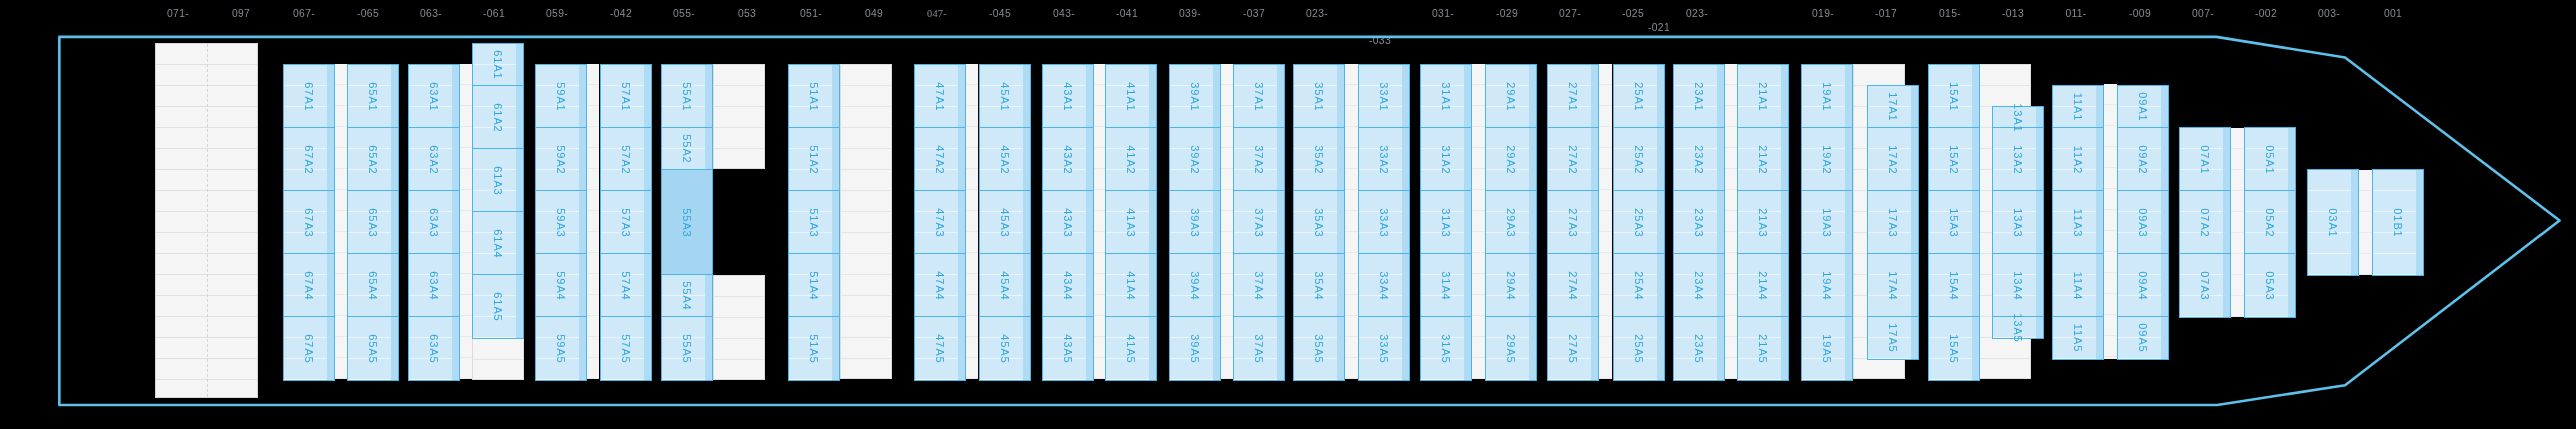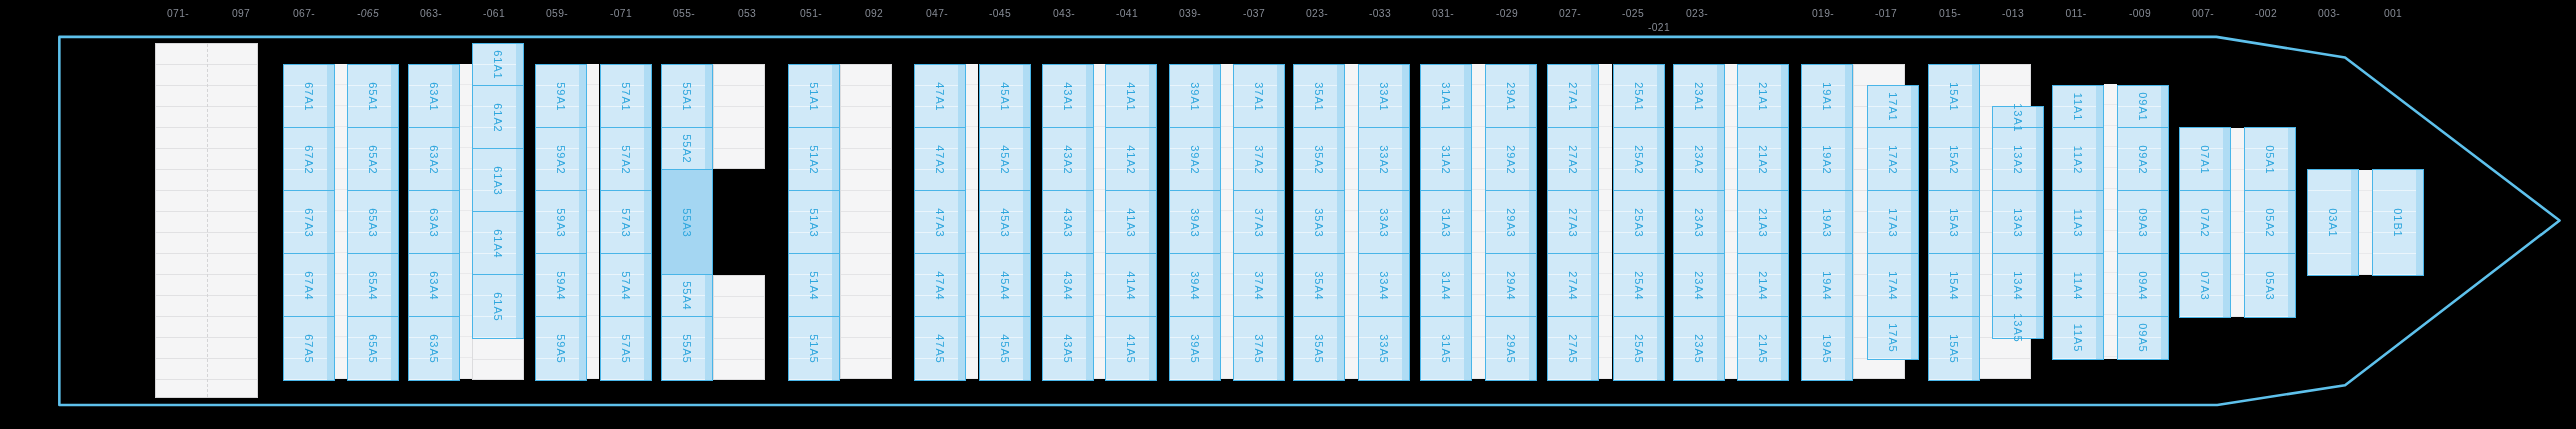--- a/index.html
+++ b/index.html
@@ -34,7 +34,7 @@
       <span class="ruler-label" style="left: 178px;">071-</span>
       <span class="ruler-label" style="left: 241px;">097</span>
       <span class="ruler-label" style="left: 304px;">067-</span>
-      <span class="ruler-label" style="left: 368px; font-style: italic;">-065</span>
+      <span class="ruler-label" style="left: 368px;">-065</span>
       <span class="ruler-label" style="left: 431px;">063-</span>
       <span class="ruler-label" style="left: 494px;">-061</span>
       <span class="ruler-label" style="left: 557px;">059-</span>

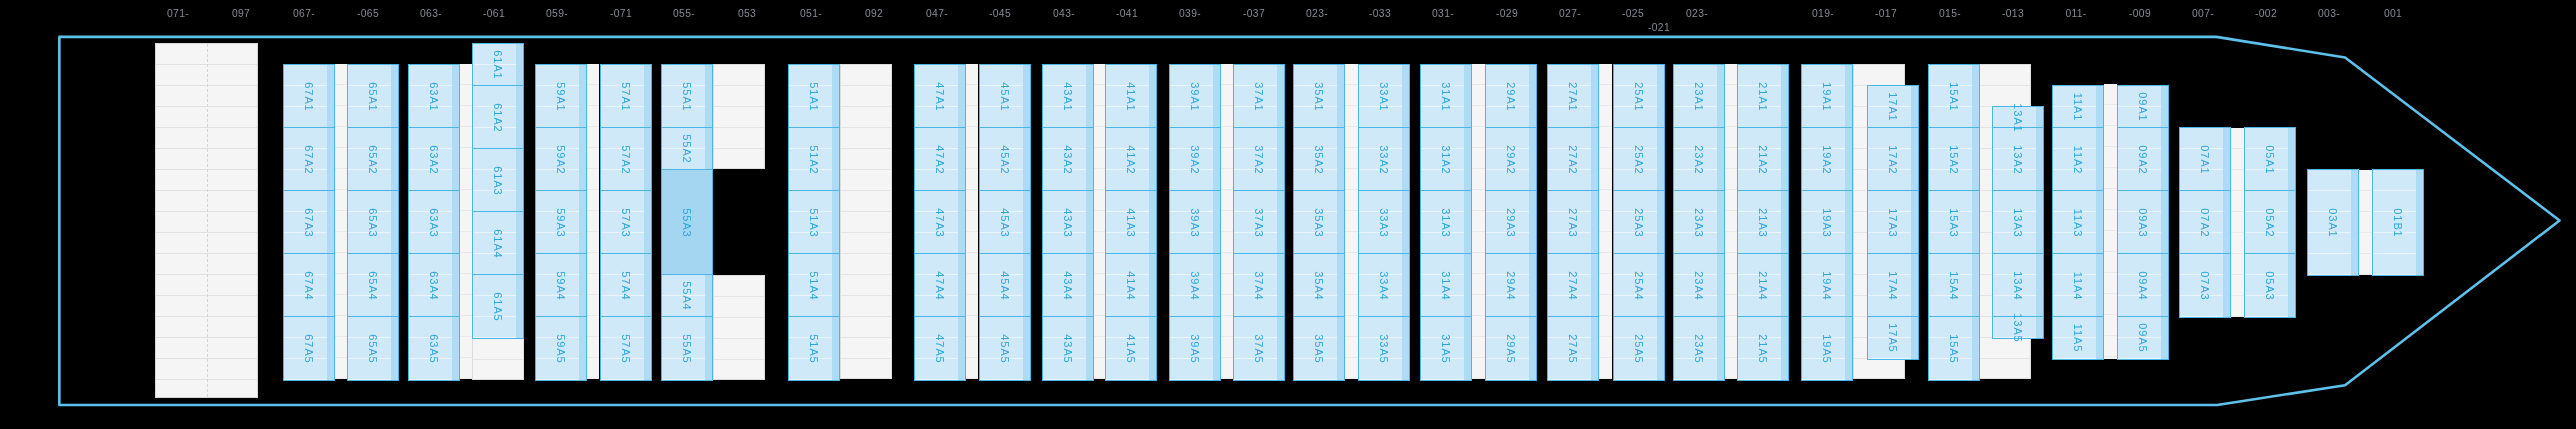--- a/index.html
+++ b/index.html
@@ -38,7 +38,7 @@
       <span class="ruler-label" style="left: 431px;">063-</span>
       <span class="ruler-label" style="left: 494px;">-061</span>
       <span class="ruler-label" style="left: 557px;">059-</span>
-      <span class="ruler-label" style="left: 621px;">-071</span>
+      <span class="ruler-label" style="left: 621px;">-042</span>
       <span class="ruler-label" style="left: 684px;">055-</span>
       <span class="ruler-label" style="left: 747px;">053</span>
       <span class="ruler-label" style="left: 811px;">051-</span>

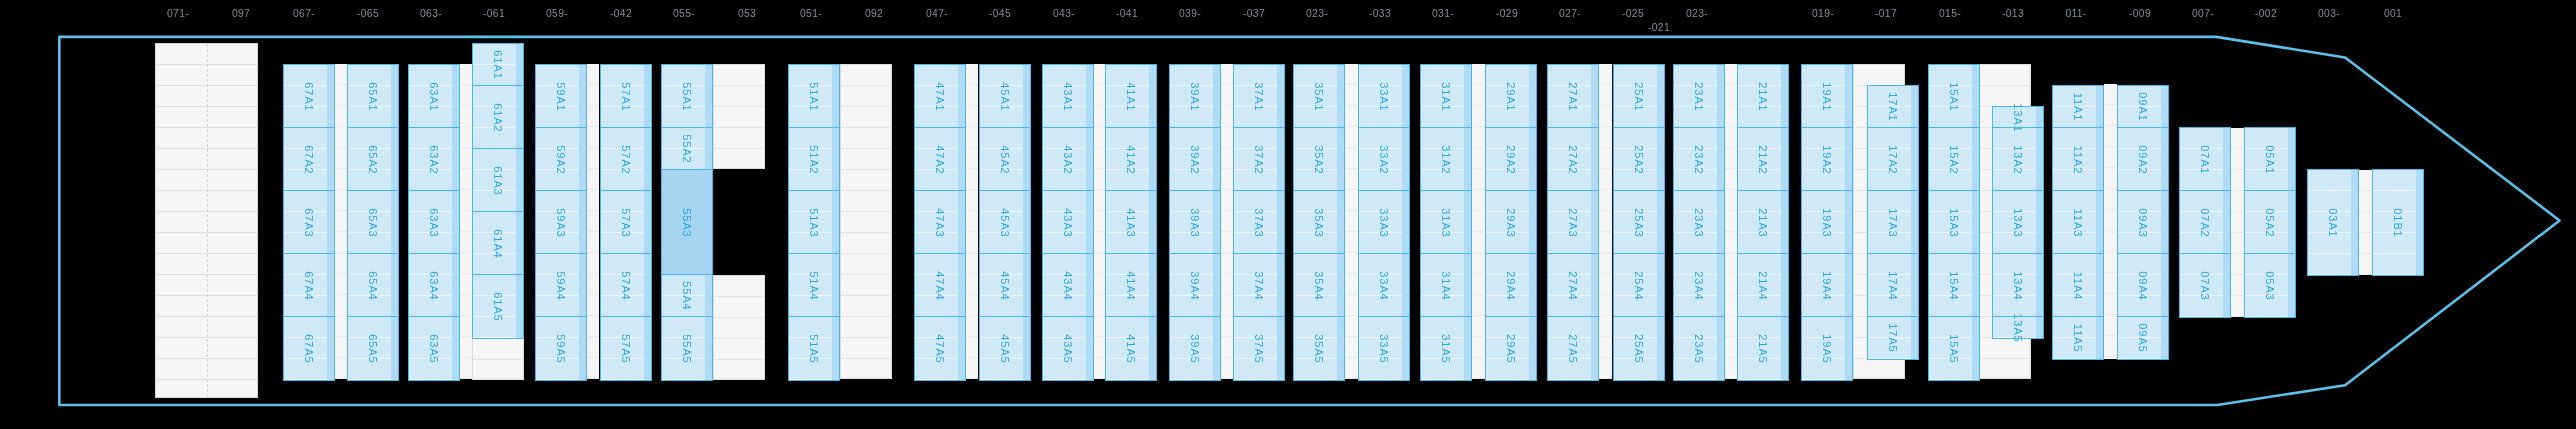--- a/index.html
+++ b/index.html
@@ -42,7 +42,7 @@
       <span class="ruler-label" style="left: 684px;">055-</span>
       <span class="ruler-label" style="left: 747px;">053</span>
       <span class="ruler-label" style="left: 811px;">051-</span>
-      <span class="ruler-label" style="left: 874px;">092</span>
+      <span class="ruler-label" style="left: 874px;">049</span>
       <span class="ruler-label" style="left: 937px;">047-</span>
       <span class="ruler-label" style="left: 1000px;">-045</span>
       <span class="ruler-label" style="left: 1064px;">043-</span>

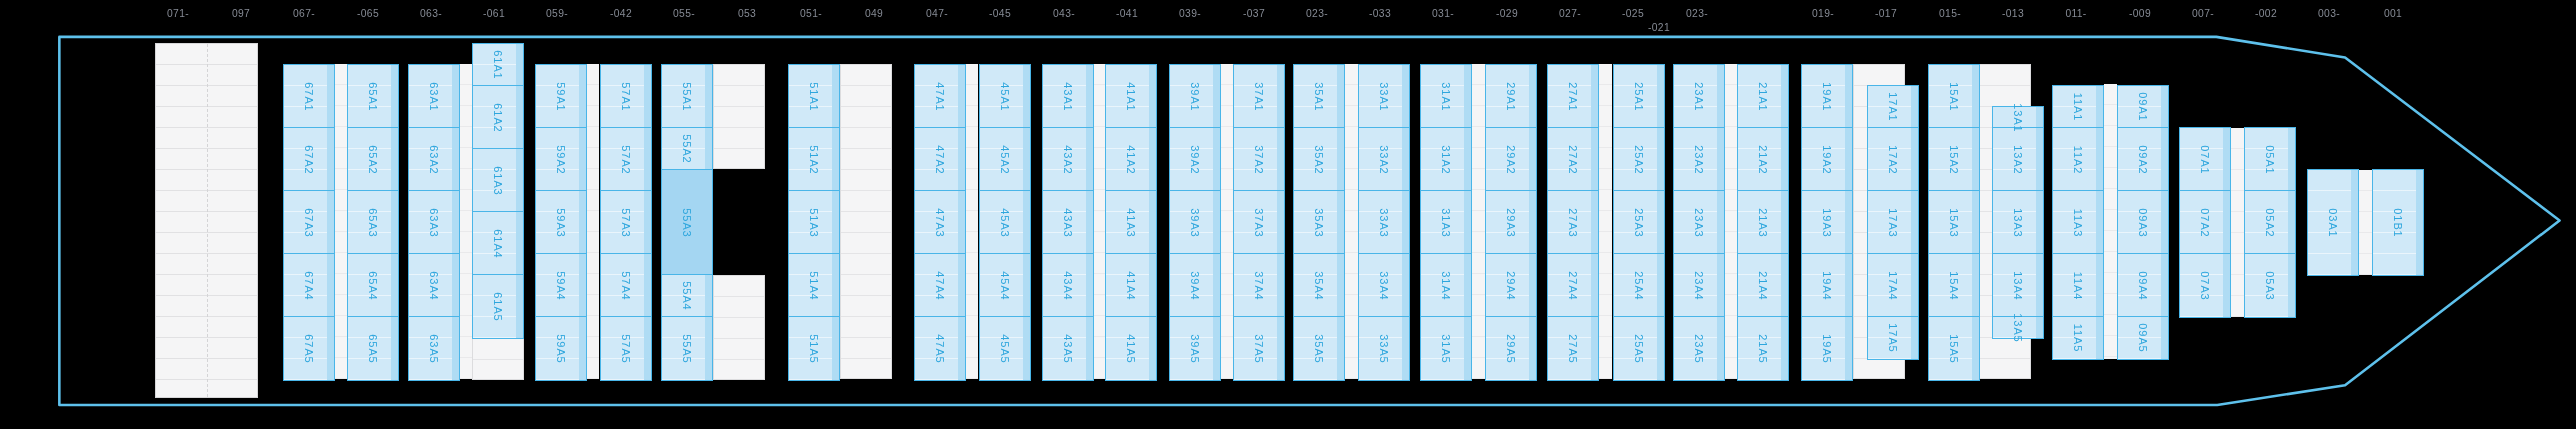--- a/index.html
+++ b/index.html
@@ -43,7 +43,7 @@
       <span class="ruler-label" style="left: 747px;">053</span>
       <span class="ruler-label" style="left: 811px;">051-</span>
       <span class="ruler-label" style="left: 874px;">049</span>
-      <span class="ruler-label" style="left: 937px;">047-</span>
+      <span class="ruler-label" style="left: 937px; font-family: Liberation Serif, serif;">047-</span>
       <span class="ruler-label" style="left: 1000px;">-045</span>
       <span class="ruler-label" style="left: 1064px;">043-</span>
       <span class="ruler-label" style="left: 1127px;">-041</span>

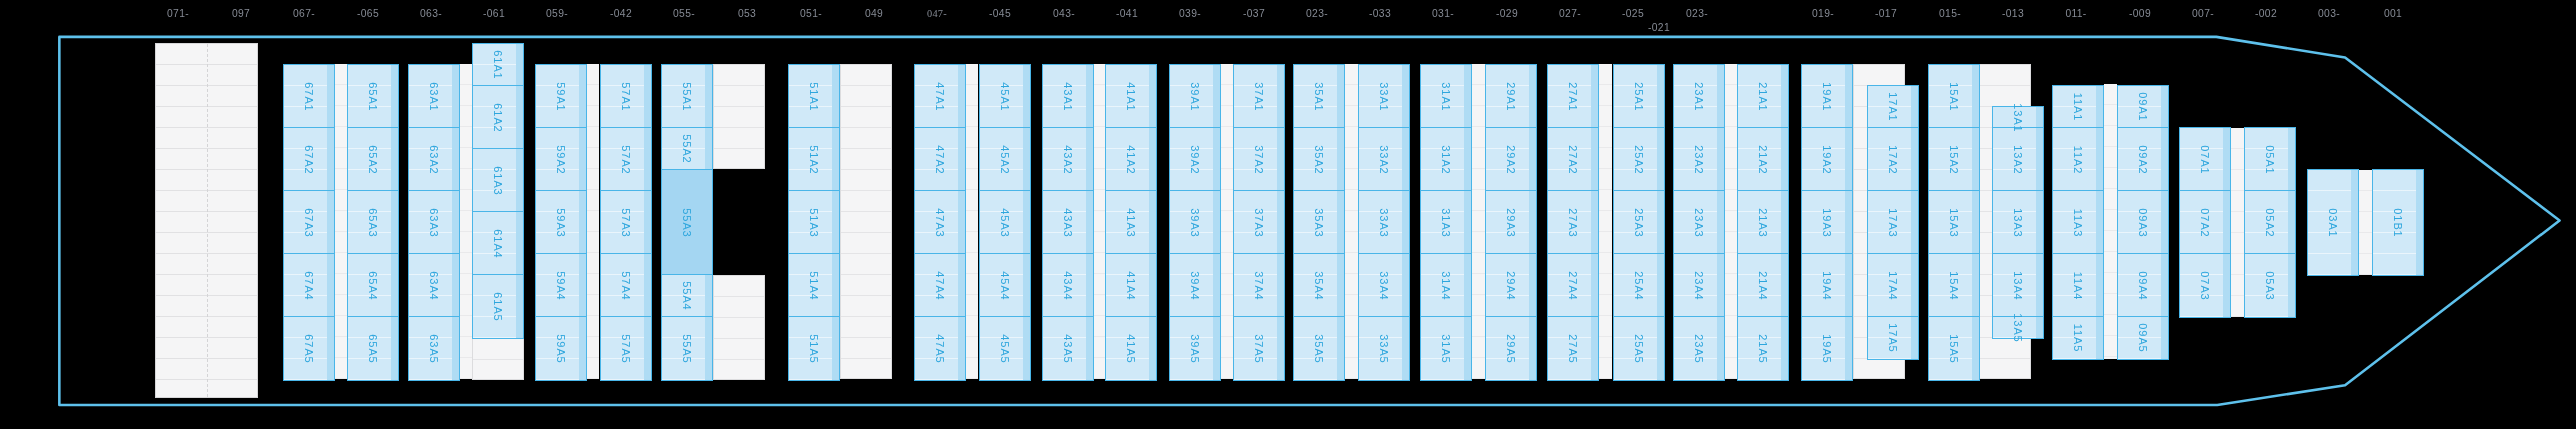--- a/index.html
+++ b/index.html
@@ -50,7 +50,7 @@
       <span class="ruler-label" style="left: 1190px;">039-</span>
       <span class="ruler-label" style="left: 1254px;">-037</span>
       <span class="ruler-label" style="left: 1317px;">023-</span>
-      <span class="ruler-label" style="left: 1380px;">-033</span>
+      <span class="ruler-label" style="left: 1380px; margin-top: 27px;">-033</span>
       <span class="ruler-label" style="left: 1443px;">031-</span>
       <span class="ruler-label" style="left: 1507px;">-029</span>
       <span class="ruler-label" style="left: 1570px;">027-</span>

